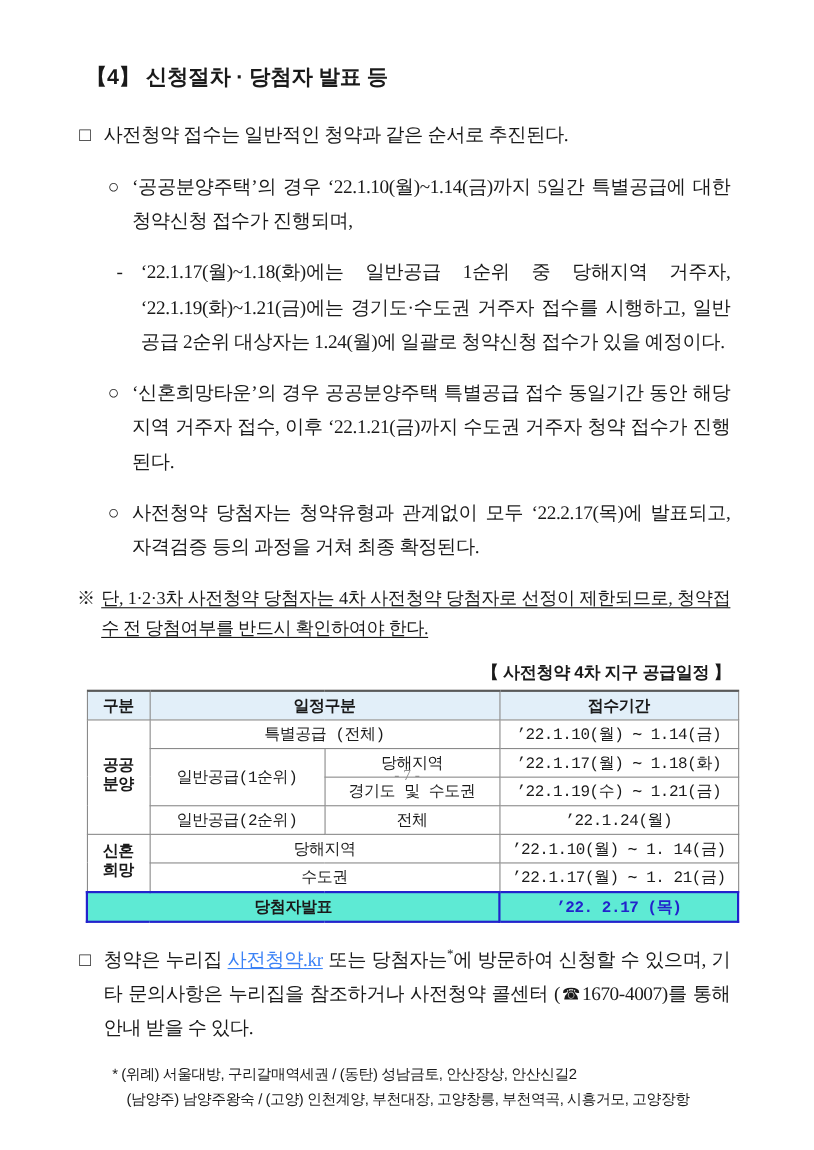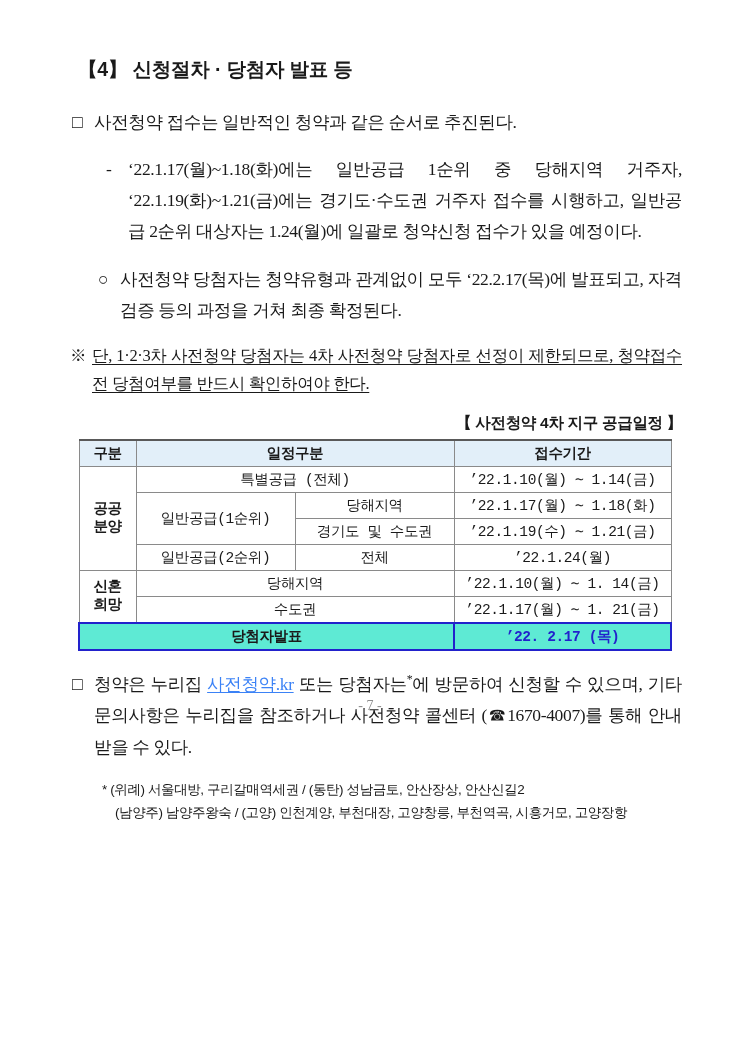--- a/index.html
+++ b/index.html
@@ -21,7 +21,7 @@
     width: 740px;
     height: 732px;
     box-sizing: border-box;
-    padding: 56px 58px 0 62px;
+    padding: 56px 76px 0 62px;
   }
 
   

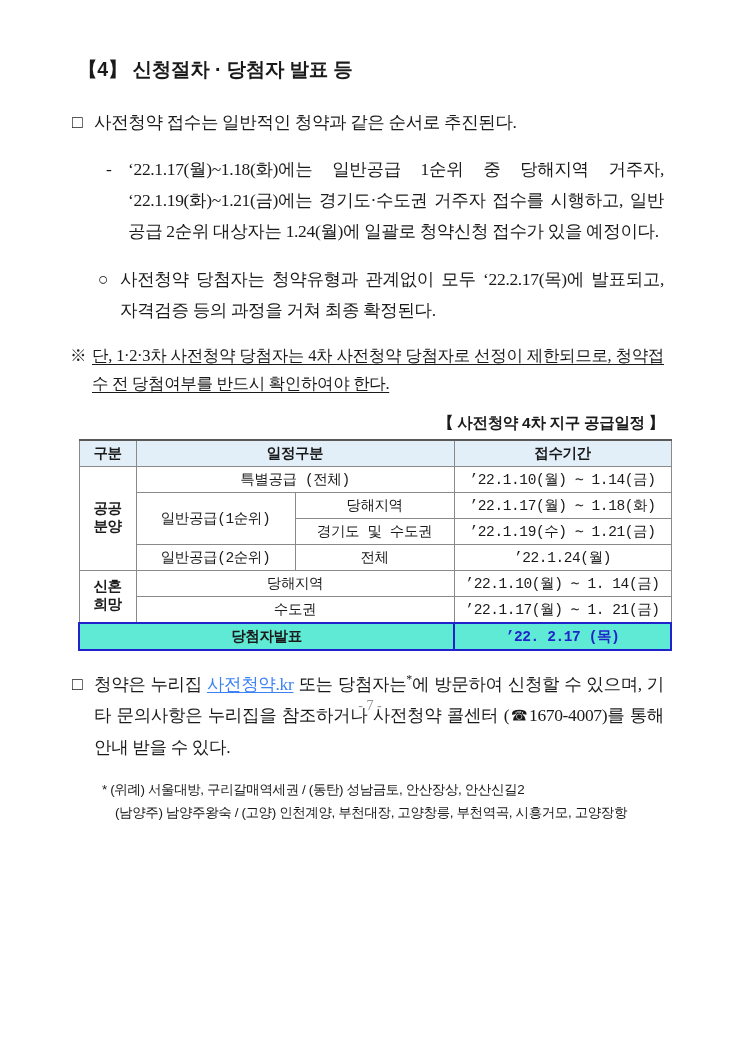--- a/index.html
+++ b/index.html
@@ -146,6 +146,9 @@
     <span class="bullet">□</span><span>사전청약 접수는 일반적인 청약과 같은 순서로 추진된다.</span>
   </p>
 
+  <p class="blk b-circ just">
+    <span class="bullet">○</span><span>‘공공분양주택’의 경우 ‘22.1.10(월)~1.14(금)까지 5일간 특별공급에 대한 청약신청 접수가 진행되며,</span>
+  </p>
 
   <p class="blk b-dash just">
     <span class="bullet">-</span><span>‘22.1.17(월)~1.18(화)에는 일반공급 1순위 중 당해지역 거주자, ‘22.1.19(화)~1.21(금)에는 경기도·수도권 거주자 접수를 시행하고, 일반공급 2순위 대상자는 1.24(월)에 일괄로 청약신청 접수가 있을 예정이다.</span>

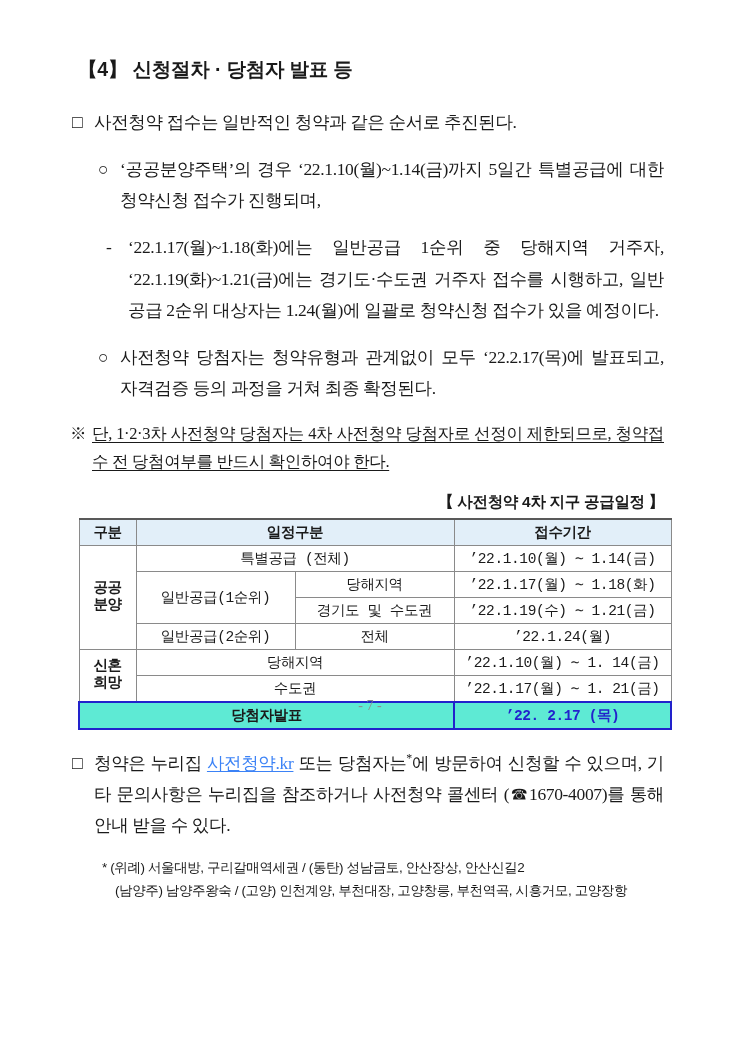--- a/index.html
+++ b/index.html
@@ -154,6 +154,9 @@
     <span class="bullet">-</span><span>‘22.1.17(월)~1.18(화)에는 일반공급 1순위 중 당해지역 거주자, ‘22.1.19(화)~1.21(금)에는 경기도·수도권 거주자 접수를 시행하고, 일반공급 2순위 대상자는 1.24(월)에 일괄로 청약신청 접수가 있을 예정이다.</span>
   </p>
 
+  <p class="blk b-circ just">
+    <span class="bullet">○</span><span>‘신혼희망타운’의 경우 공공분양주택 특별공급 접수 동일기간 동안 해당지역 거주자 접수, 이후 ‘22.1.21(금)까지 수도권 거주자 청약 접수가 진행된다.</span>
+  </p>
 
   <p class="blk b-circ just">
     <span class="bullet">○</span><span>사전청약 당첨자는 청약유형과 관계없이 모두 ‘22.2.17(목)에 발표되고, 자격검증 등의 과정을 거쳐 최종 확정된다.</span>

